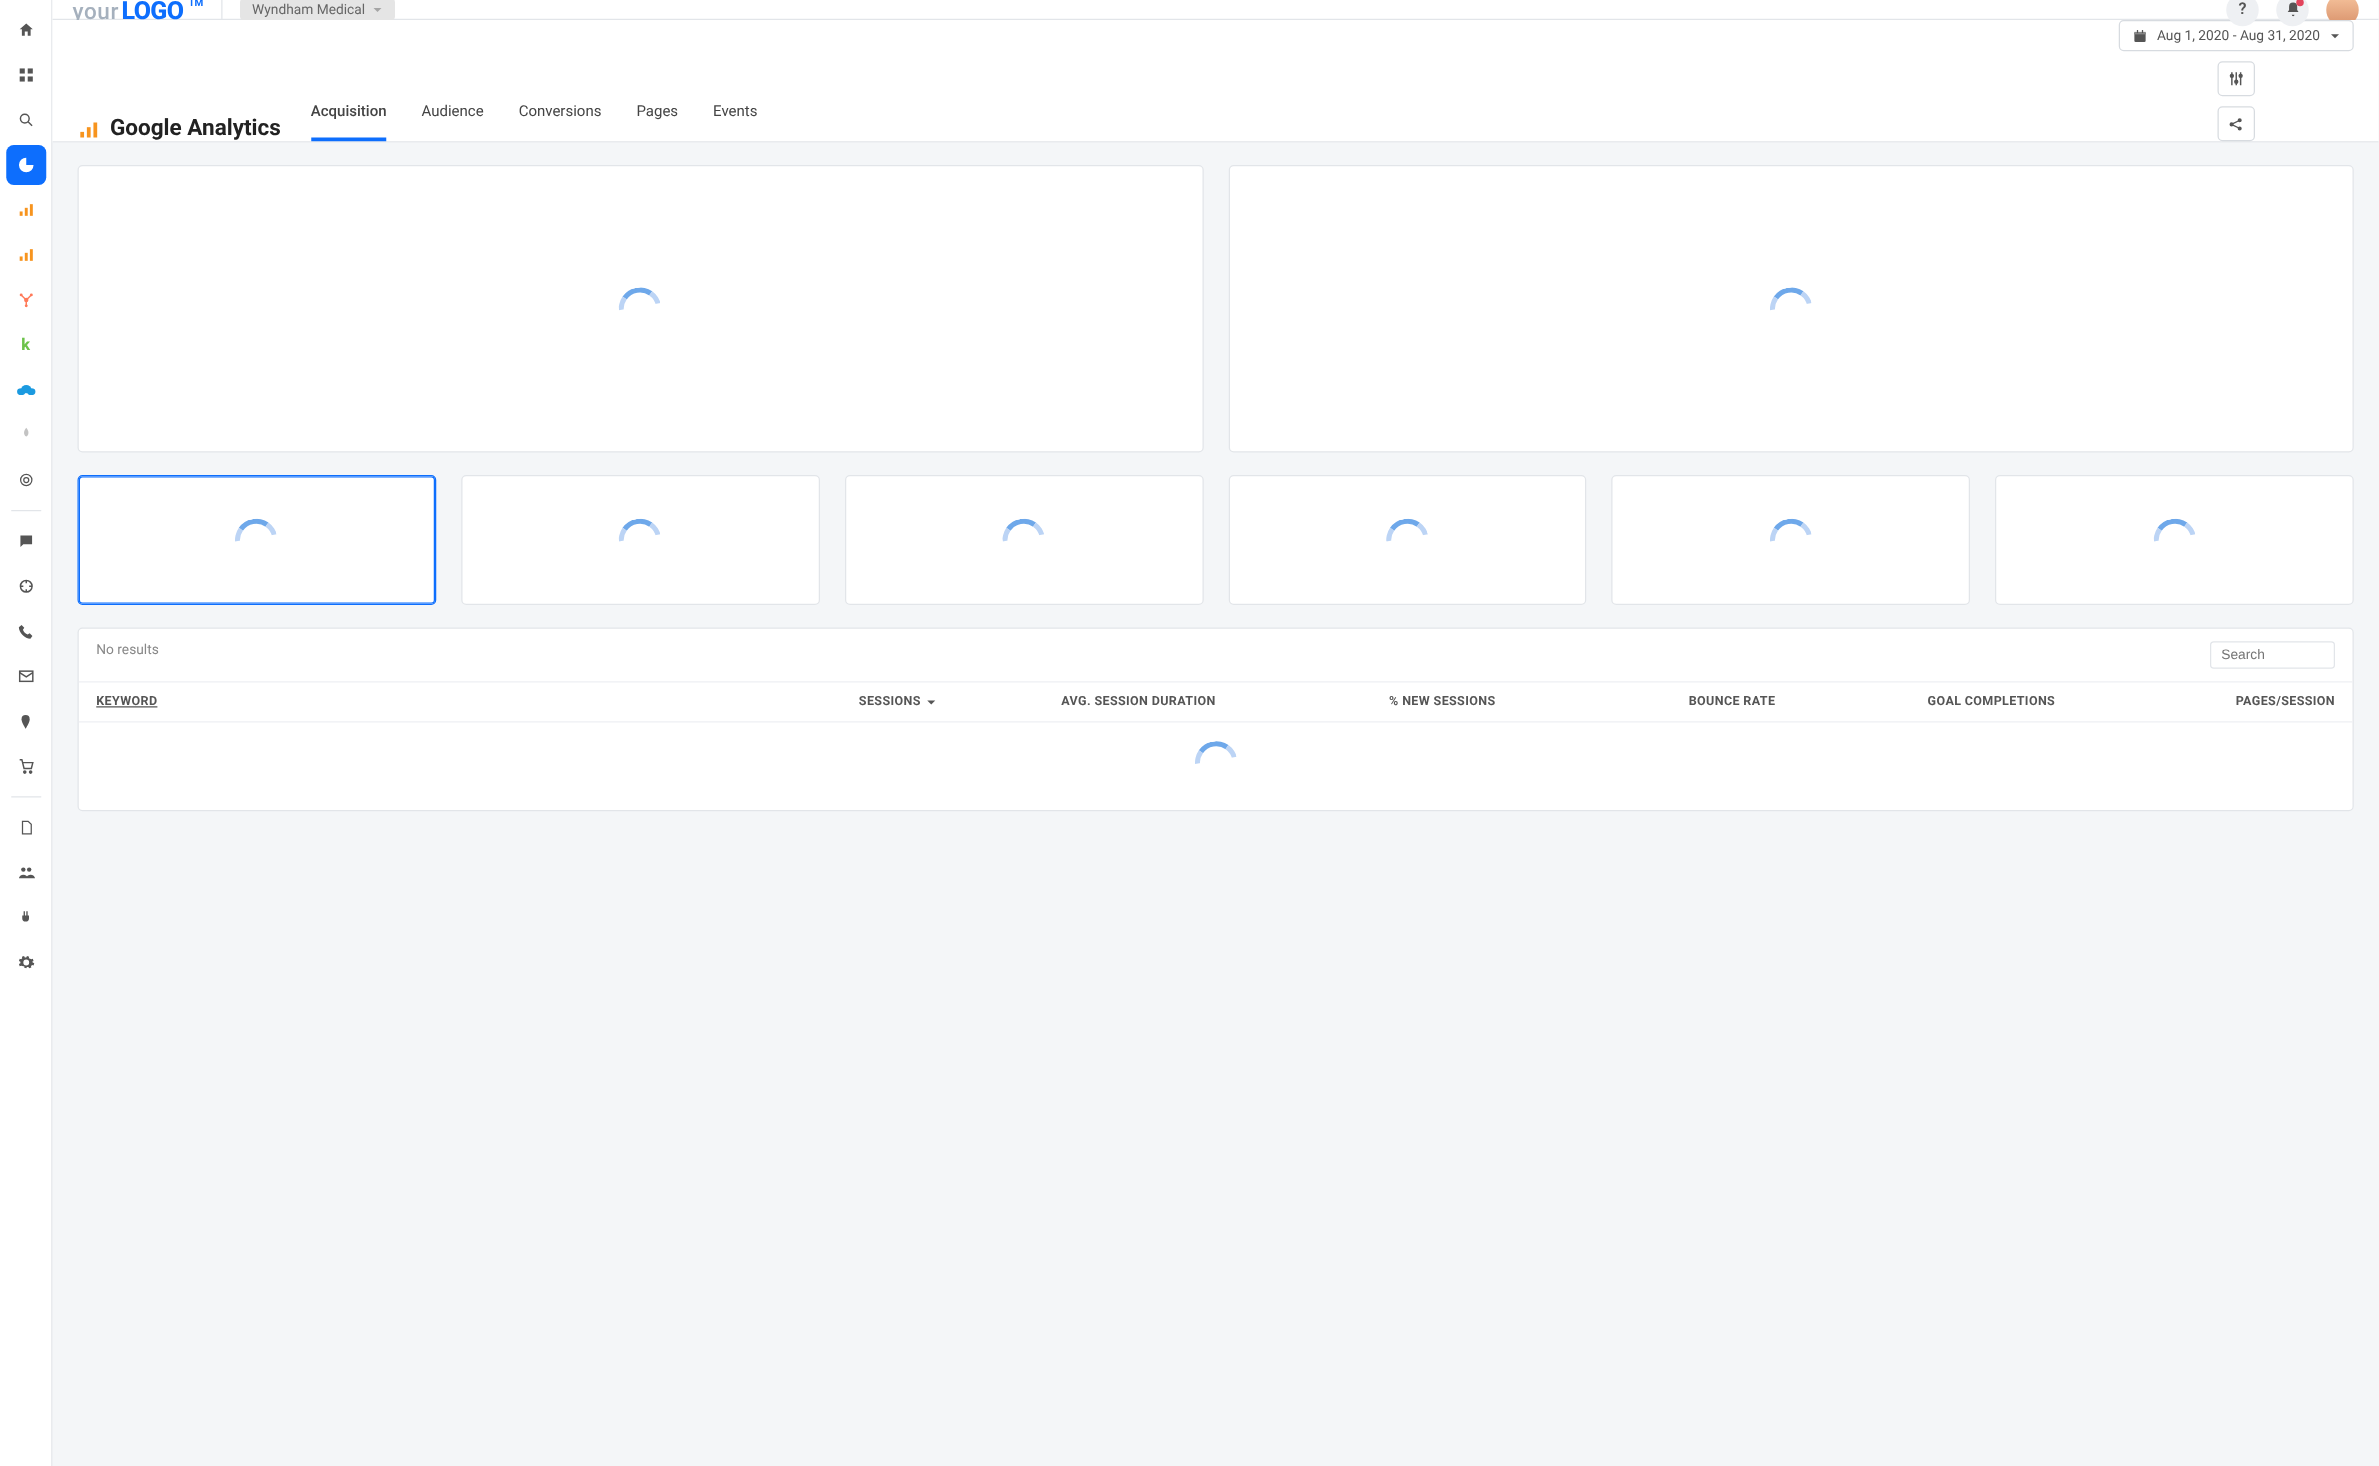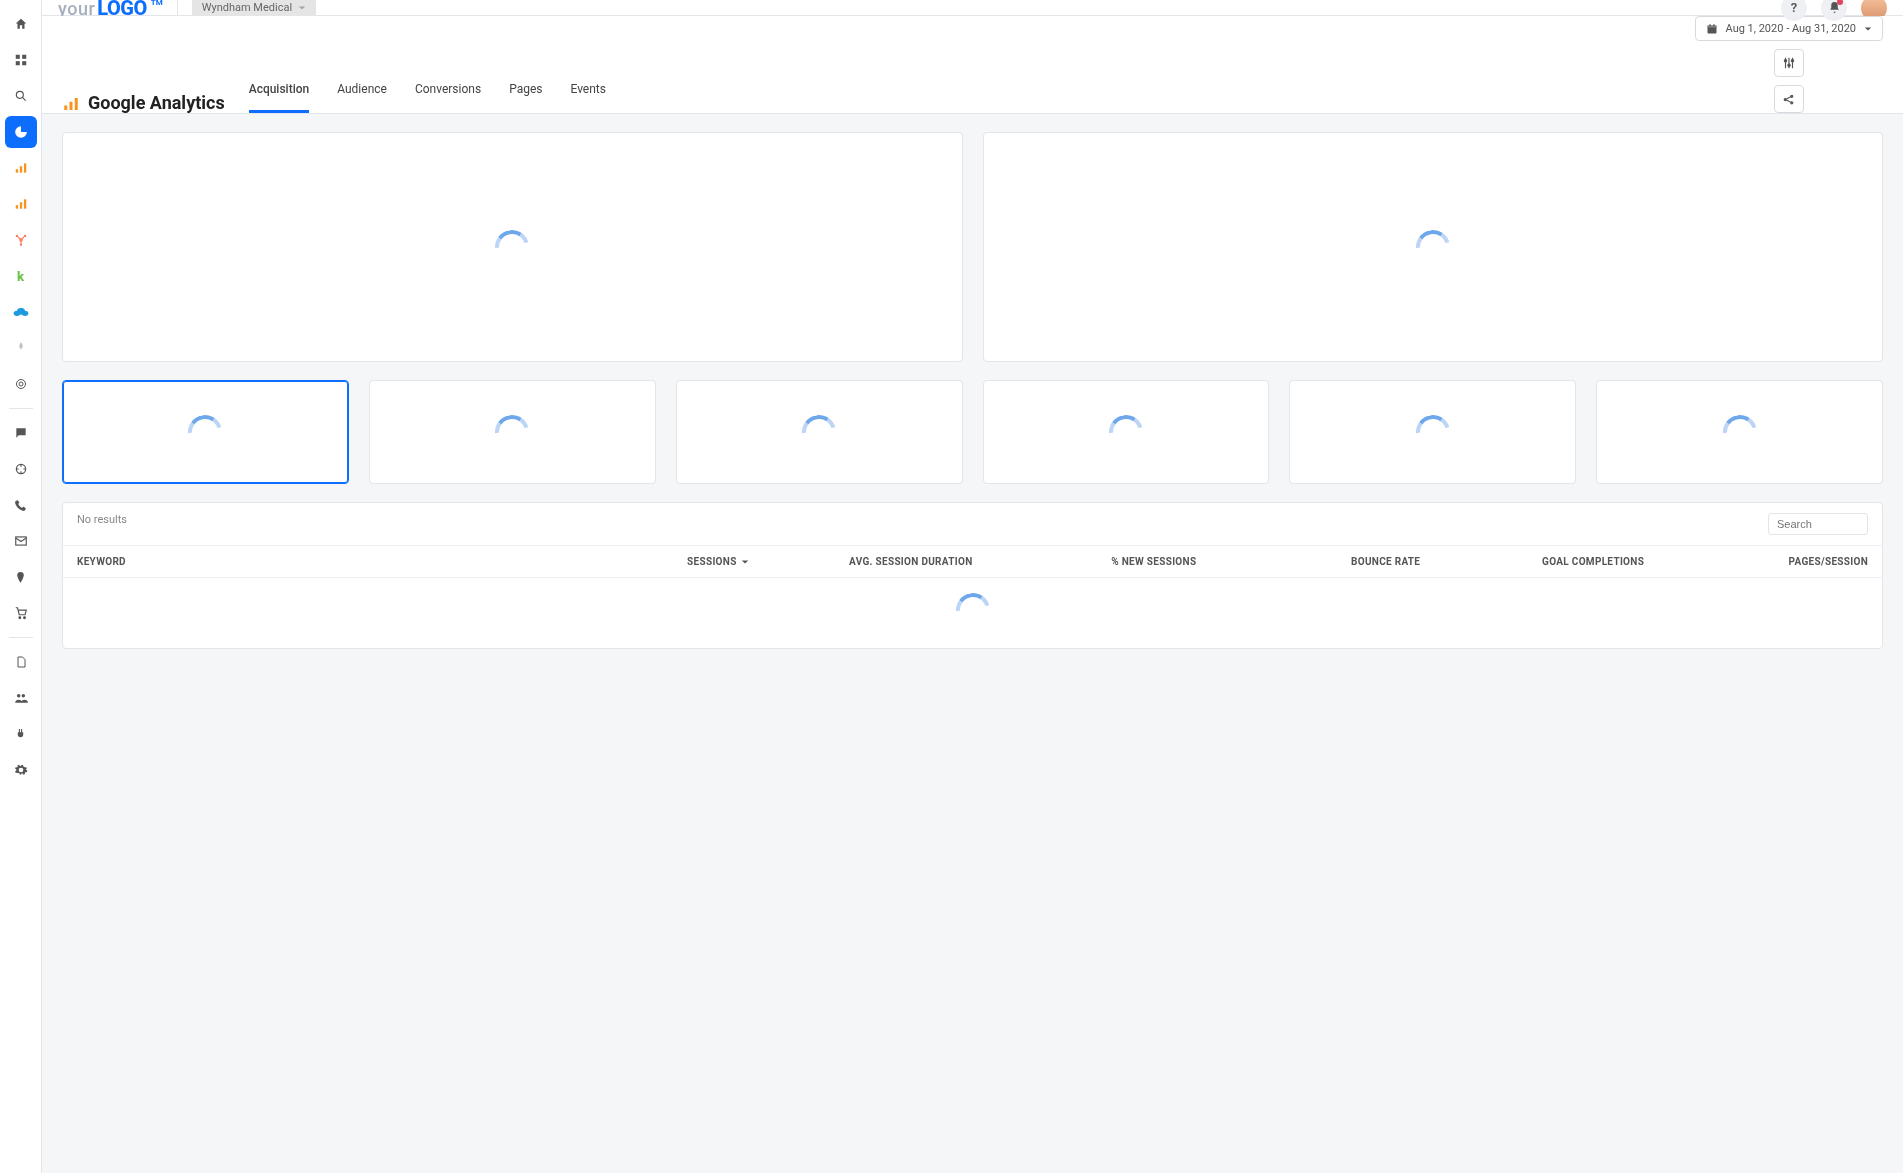--- a/index.html
+++ b/index.html
@@ -141,7 +141,7 @@
   font-size:10px; font-weight:700; color:#555; letter-spacing:.3px;
 }
 .tbl-head-row > div { text-align:right; display:flex; justify-content:flex-end; align-items:center; gap:4px; }
-.tbl-head-row > div:first-child { text-align:right; justify-content:flex-start; }
+.tbl-head-row > div:first-child { text-align:right; justify-content:flex-start;text-decoration:underline; }
 .nodata-row { padding: 10px 14px; color:#cfd6de; font-size:12px; }
 .center-spinner { position:absolute; left:50%; top:90px; transform:translateX(-50%); }
 

